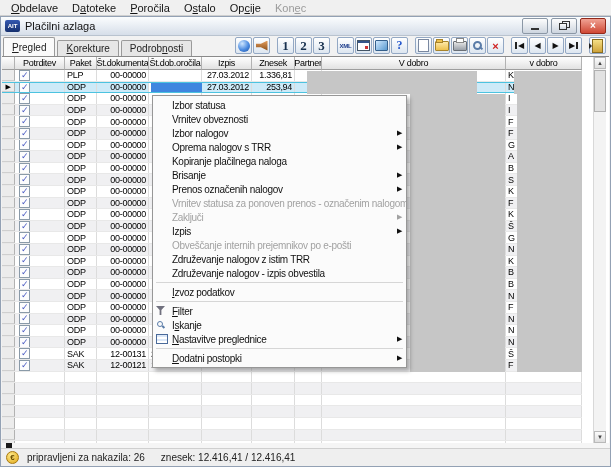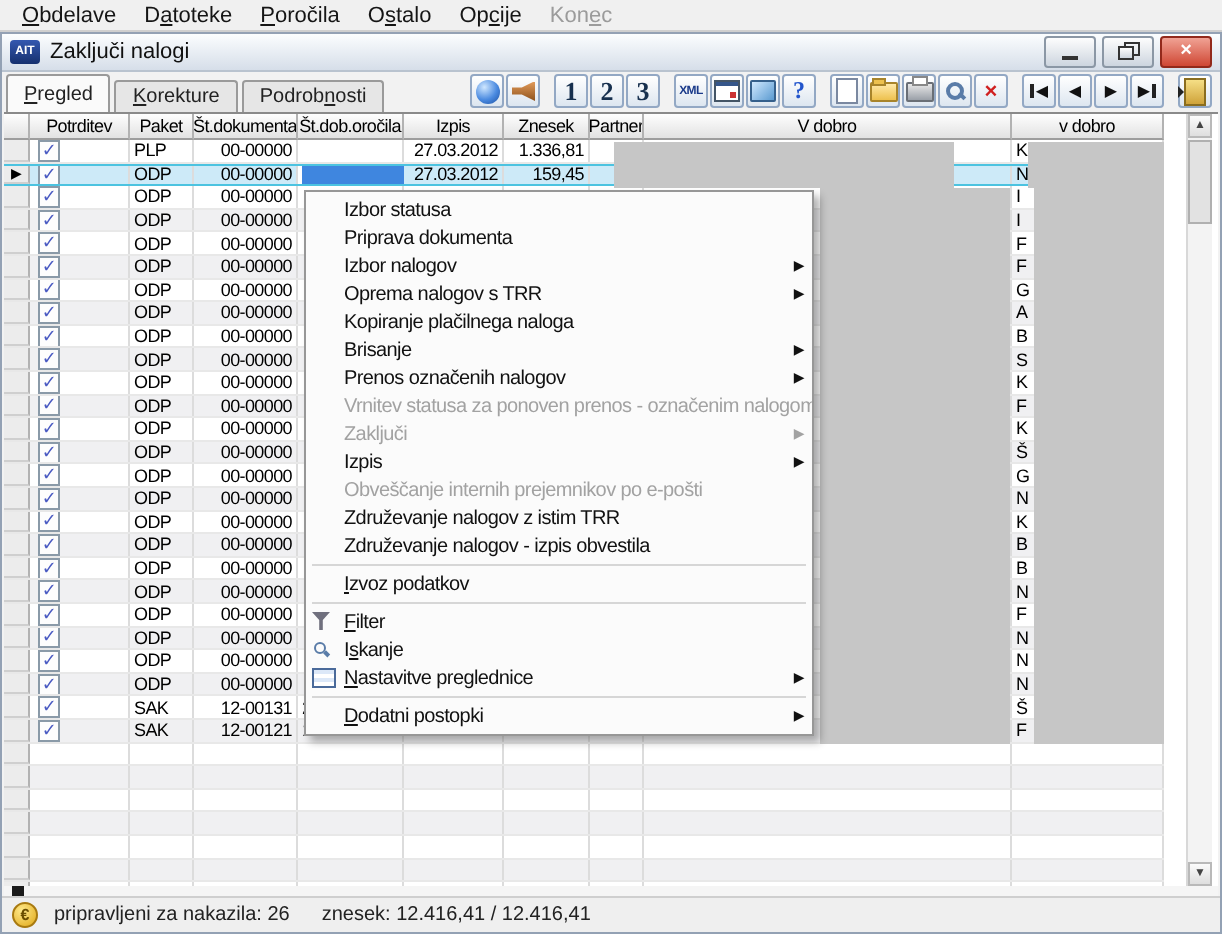--- a/index.html
+++ b/index.html
@@ -128,7 +128,7 @@
 <div class="window">
   <div class="titlebar">
     <span class="app-icon">AIT</span>
-    <span class="title">Zaključi nalogi</span>
+    <span class="title">Plačilni azlaga</span>
     <div class="winbtns">
       <span class="wbtn min"></span>
       <span class="wbtn restore"></span>

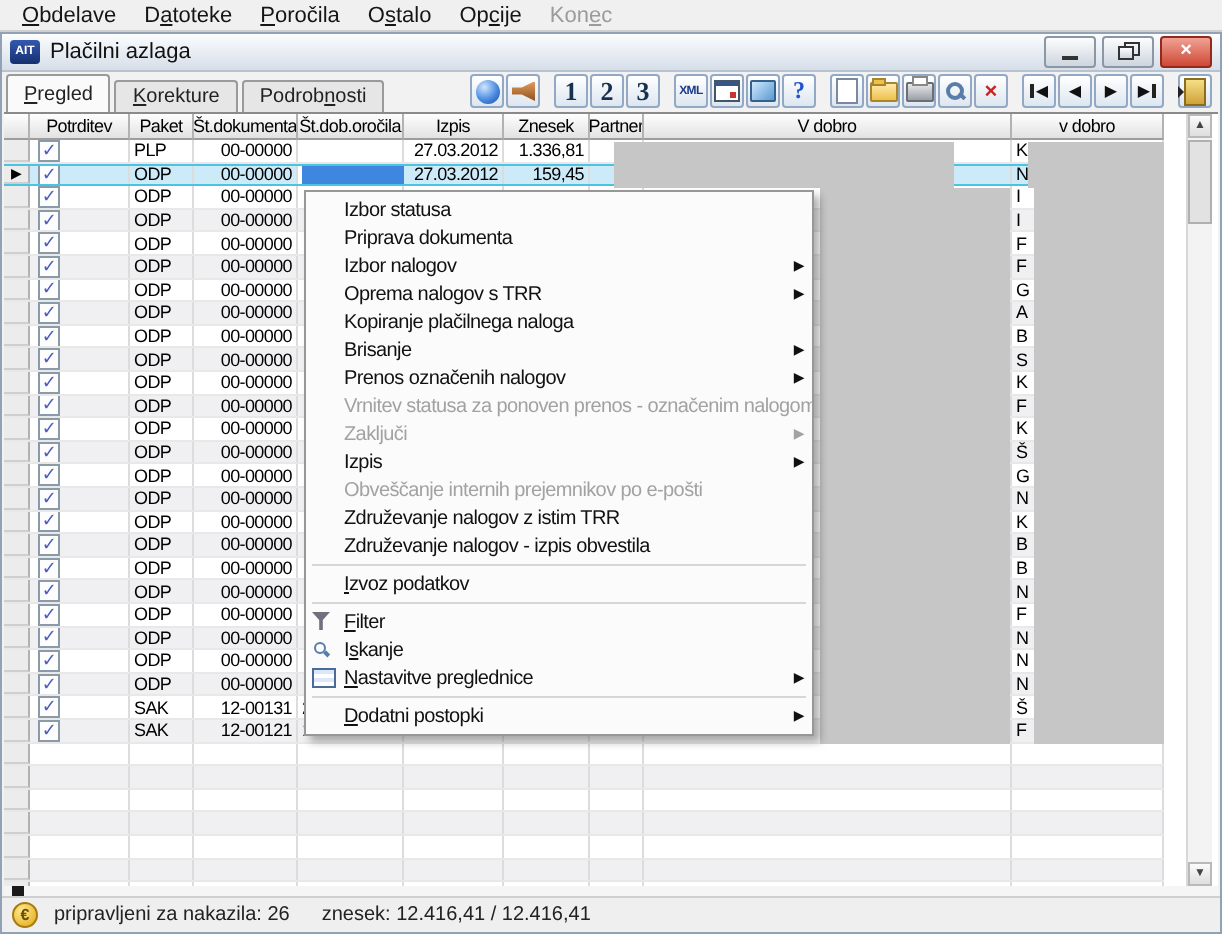--- a/index.html
+++ b/index.html
@@ -243,7 +243,7 @@
           <div class="cell right" style="width: 52px;">00-00000</div>
           <div class="cell editcell" style="width: 53px;"></div>
           <div class="cell right" style="width: 50px;">27.03.2012</div>
-          <div class="cell right" style="width: 43px;">159,45</div>
+          <div class="cell right" style="width: 43px;">253,94</div>
           <div class="cell" style="width: 27px;"></div>
           <div class="cell" style="width: 184px;"></div>
           <div class="cell" style="width: 76px;">N</div>

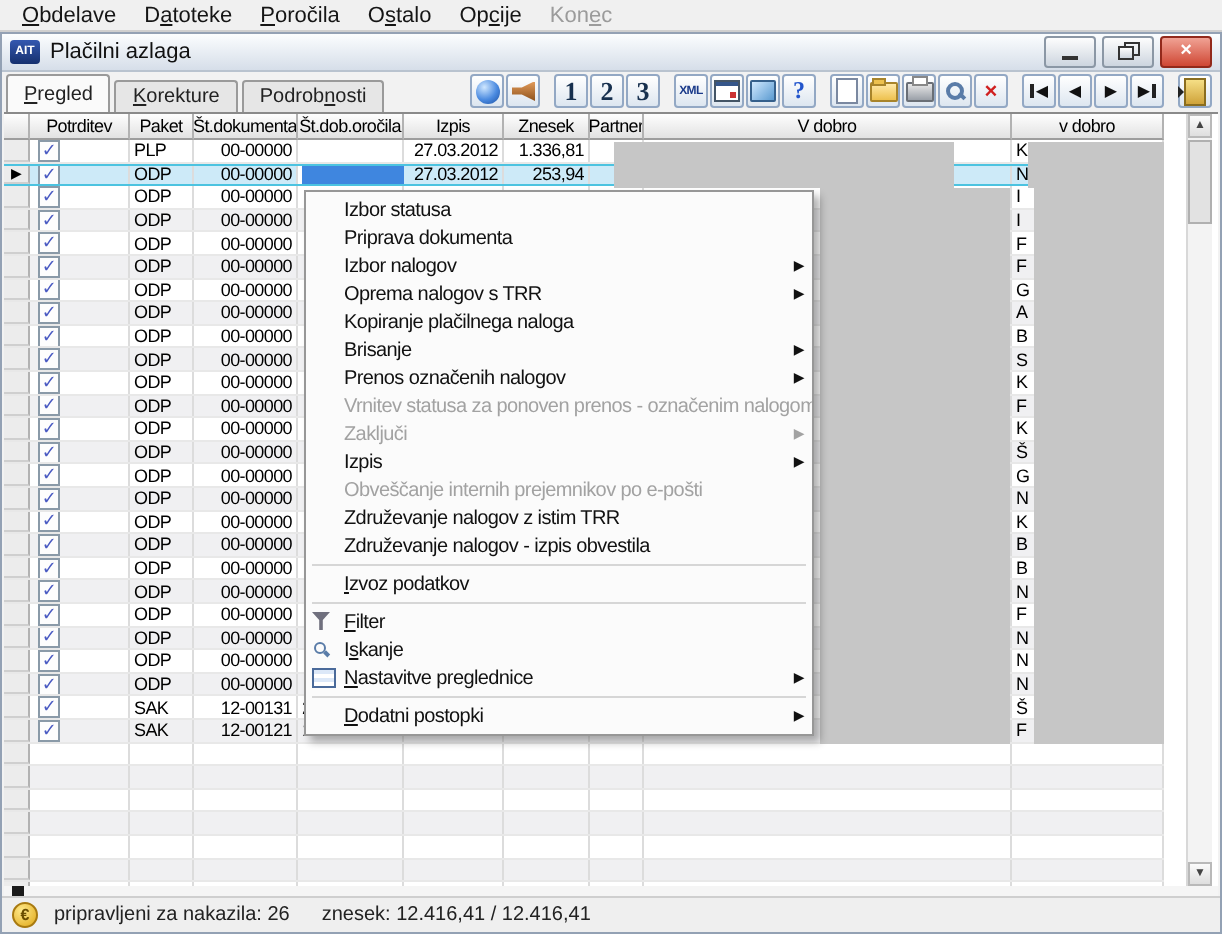--- a/index.html
+++ b/index.html
@@ -694,7 +694,7 @@
       <span class="mi-label">Izbor statusa</span>
     </div>
     <div class="mi">
-      <span class="mi-label">Priprava dokumenta</span>
+      <span class="mi-label">Vrnitev obveznosti</span>
     </div>
     <div class="mi">
       <span class="mi-label">Izbor nalogov</span>

